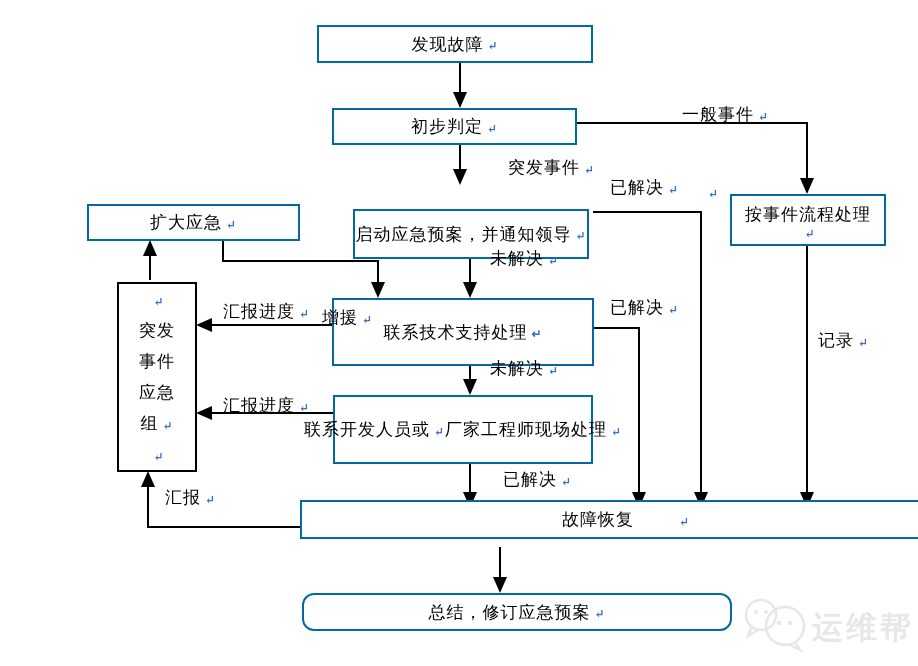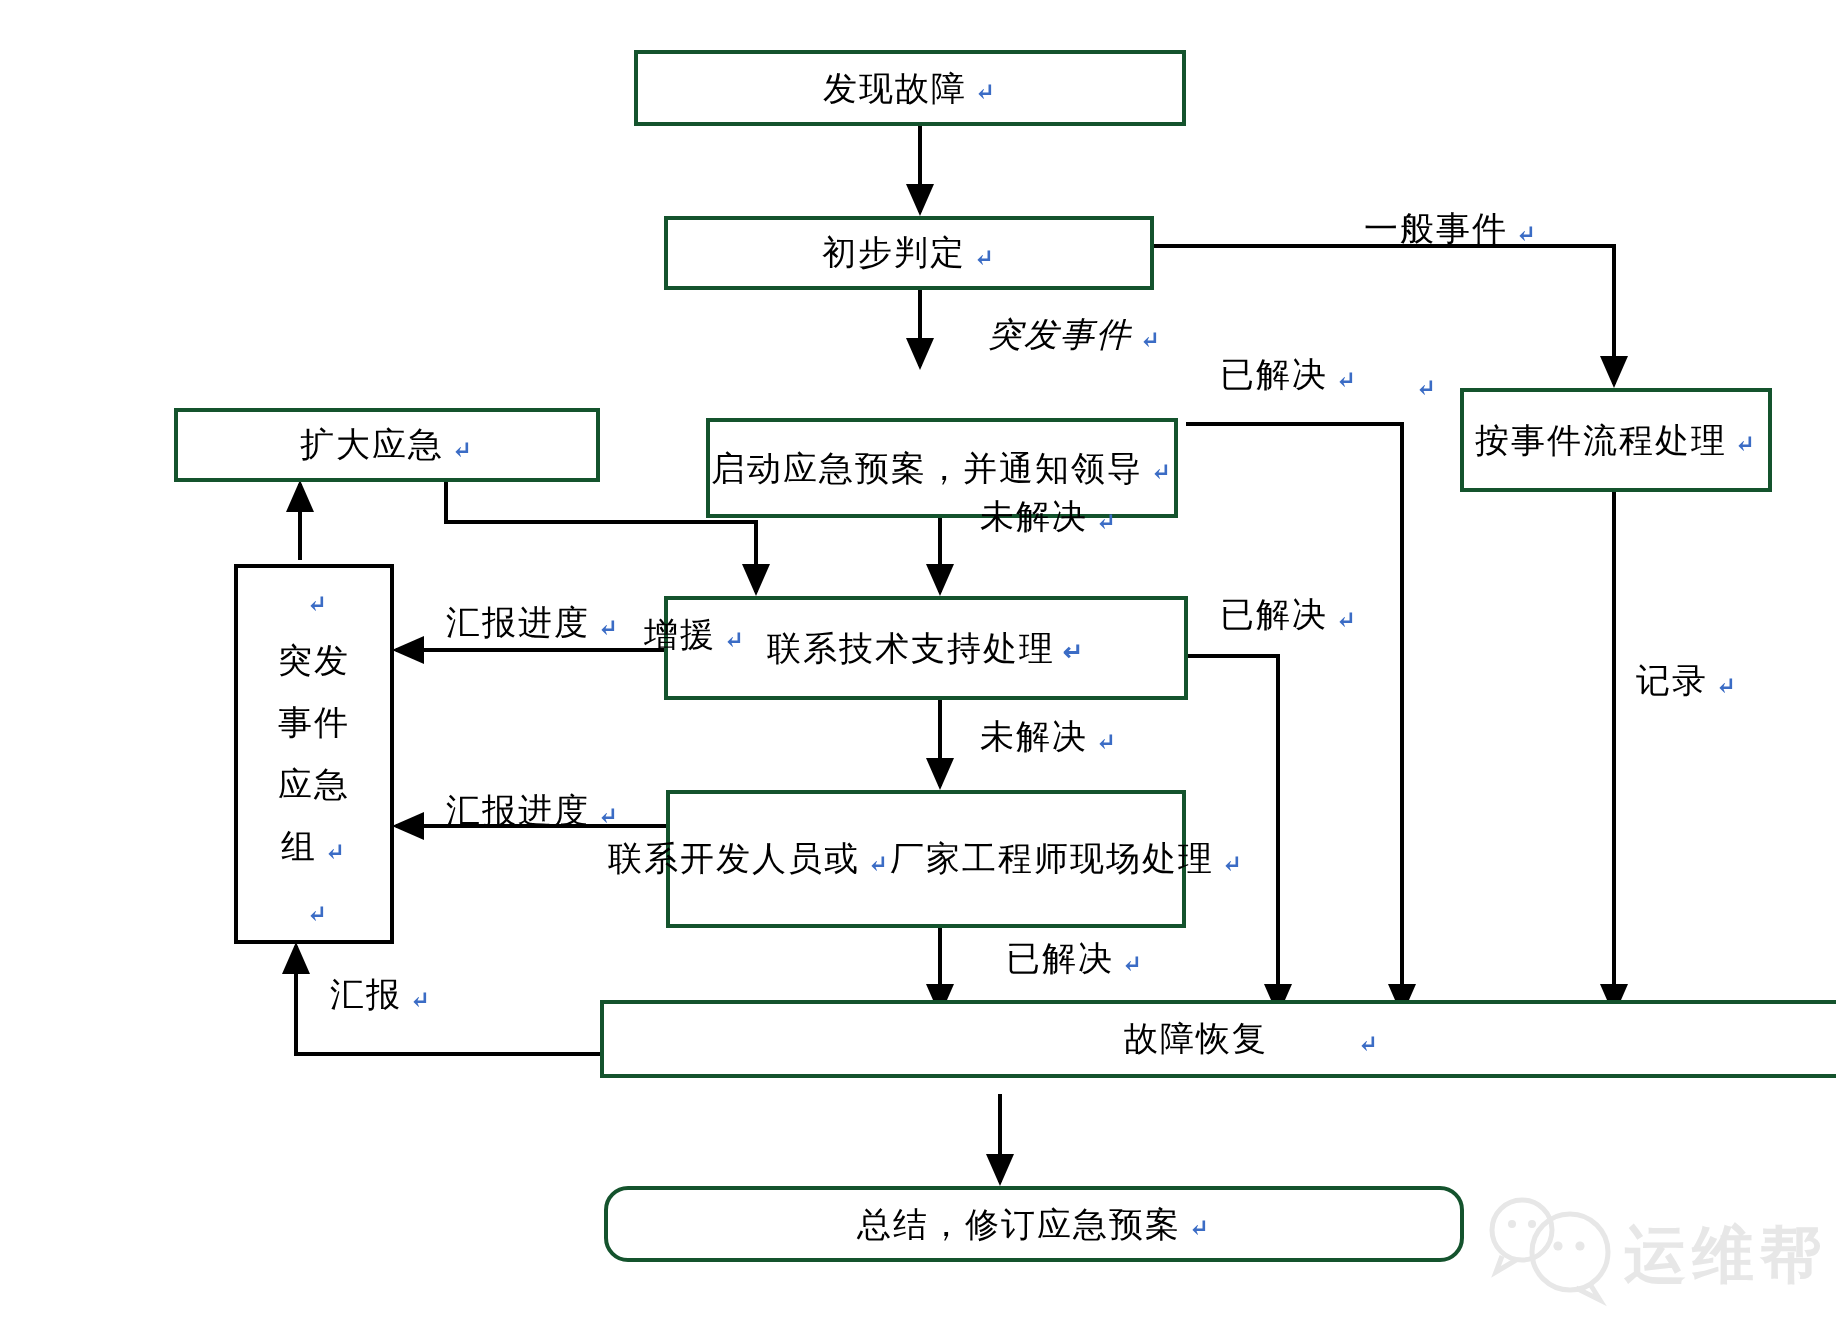--- a/index.html
+++ b/index.html
@@ -9,7 +9,7 @@
   }
   svg.wires{position:absolute;left:0;top:0;z-index:1;}
   .box{
-    position:absolute;background:#fff;border:2px solid #14532d;z-index:2;
+    position:absolute;background:#fff;border:2px solid #0369a1;z-index:2;
     display:flex;align-items:center;justify-content:center;
     font-size:17px;letter-spacing:1px;white-space:nowrap;box-sizing:border-box;
   }

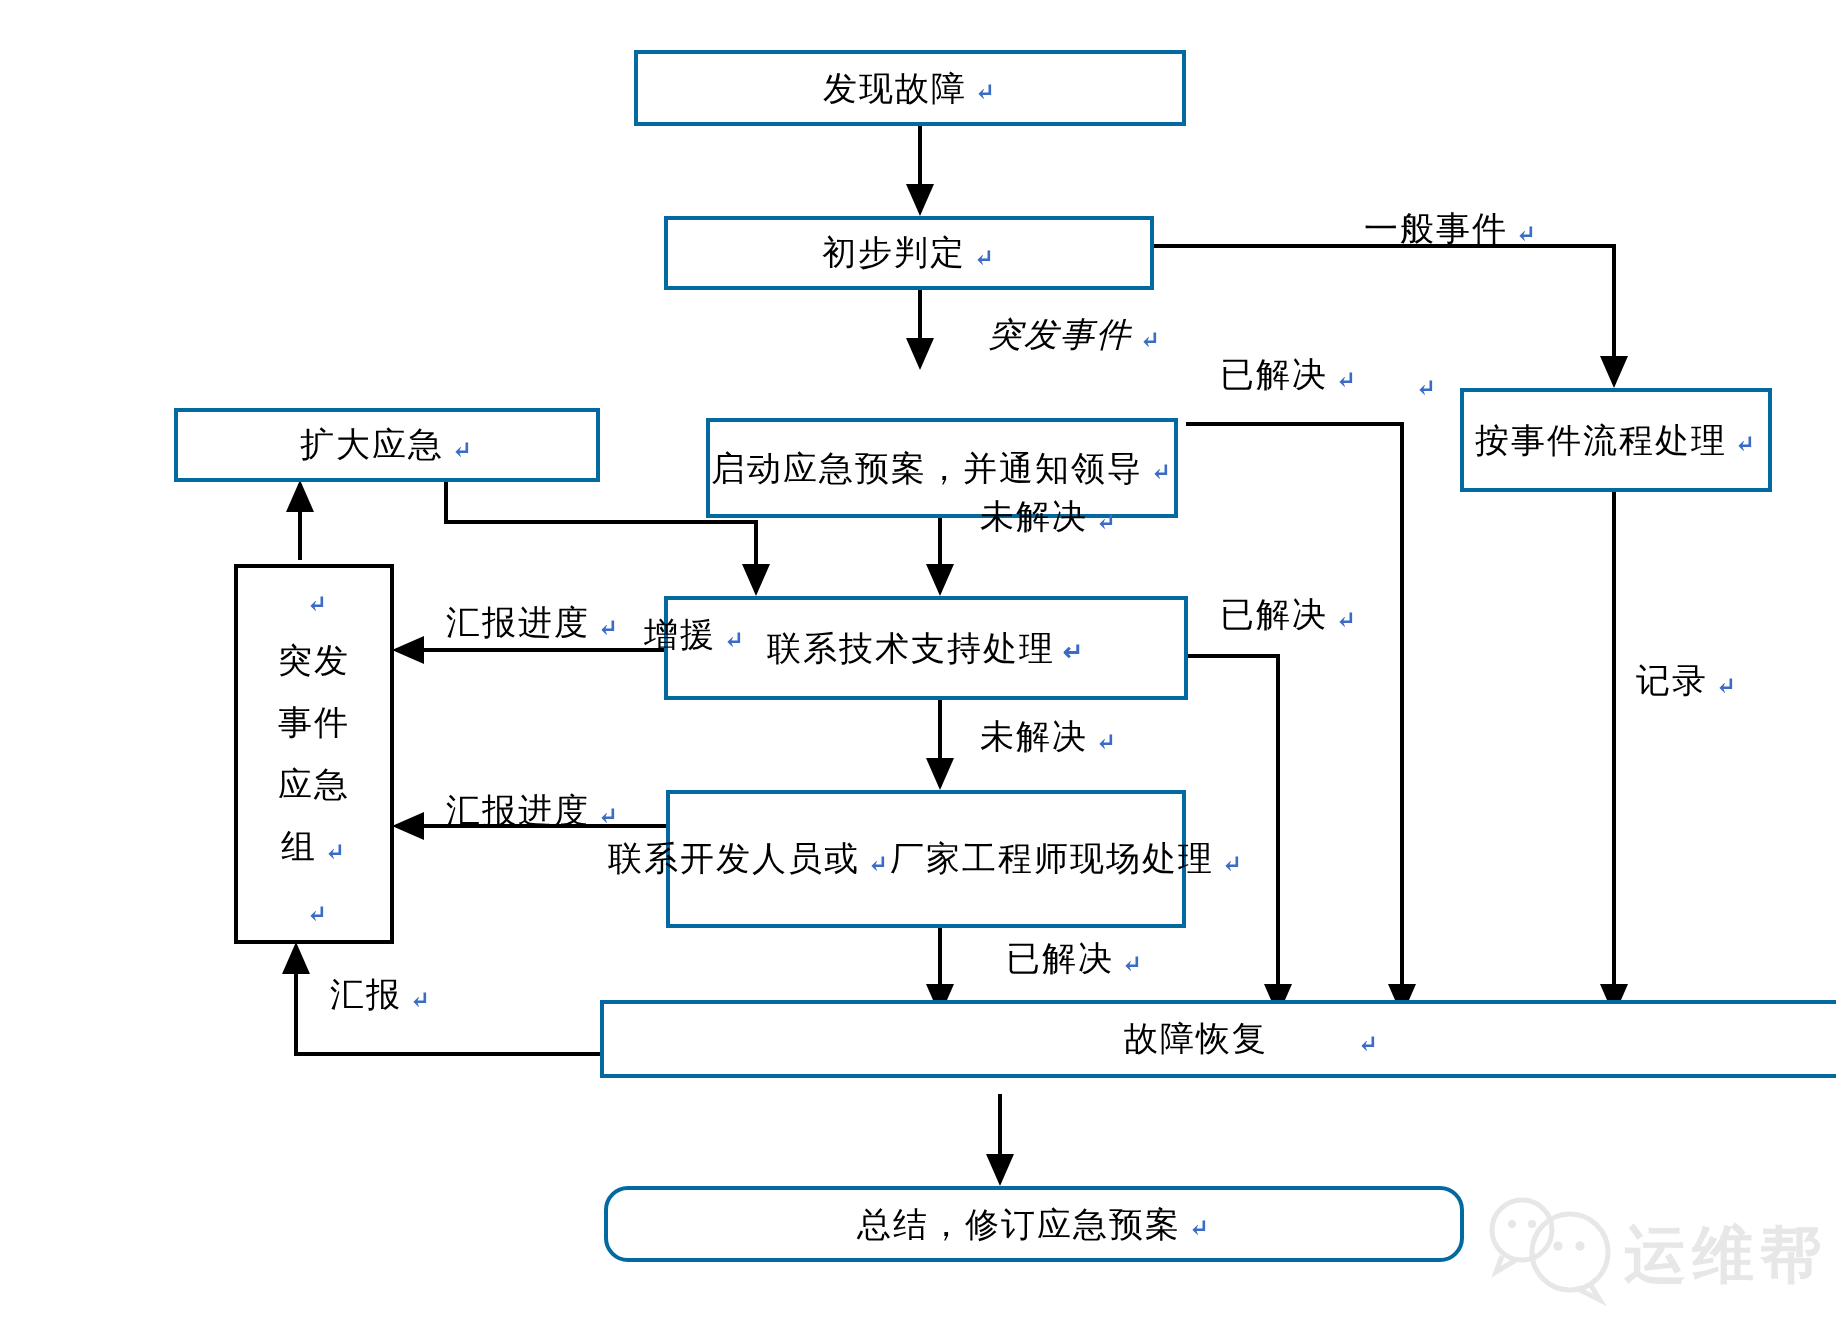--- a/index.html
+++ b/index.html
@@ -149,7 +149,7 @@
     <span class="pc">↵</span>
   </div>
 
-  <div class="lbl" style="left:494px;top:156px;font-style:italic;">
+  <div class="lbl" style="left:508px;top:156px;">
     <span>突发事件</span>
     <span class="pc">↵</span>
   </div>

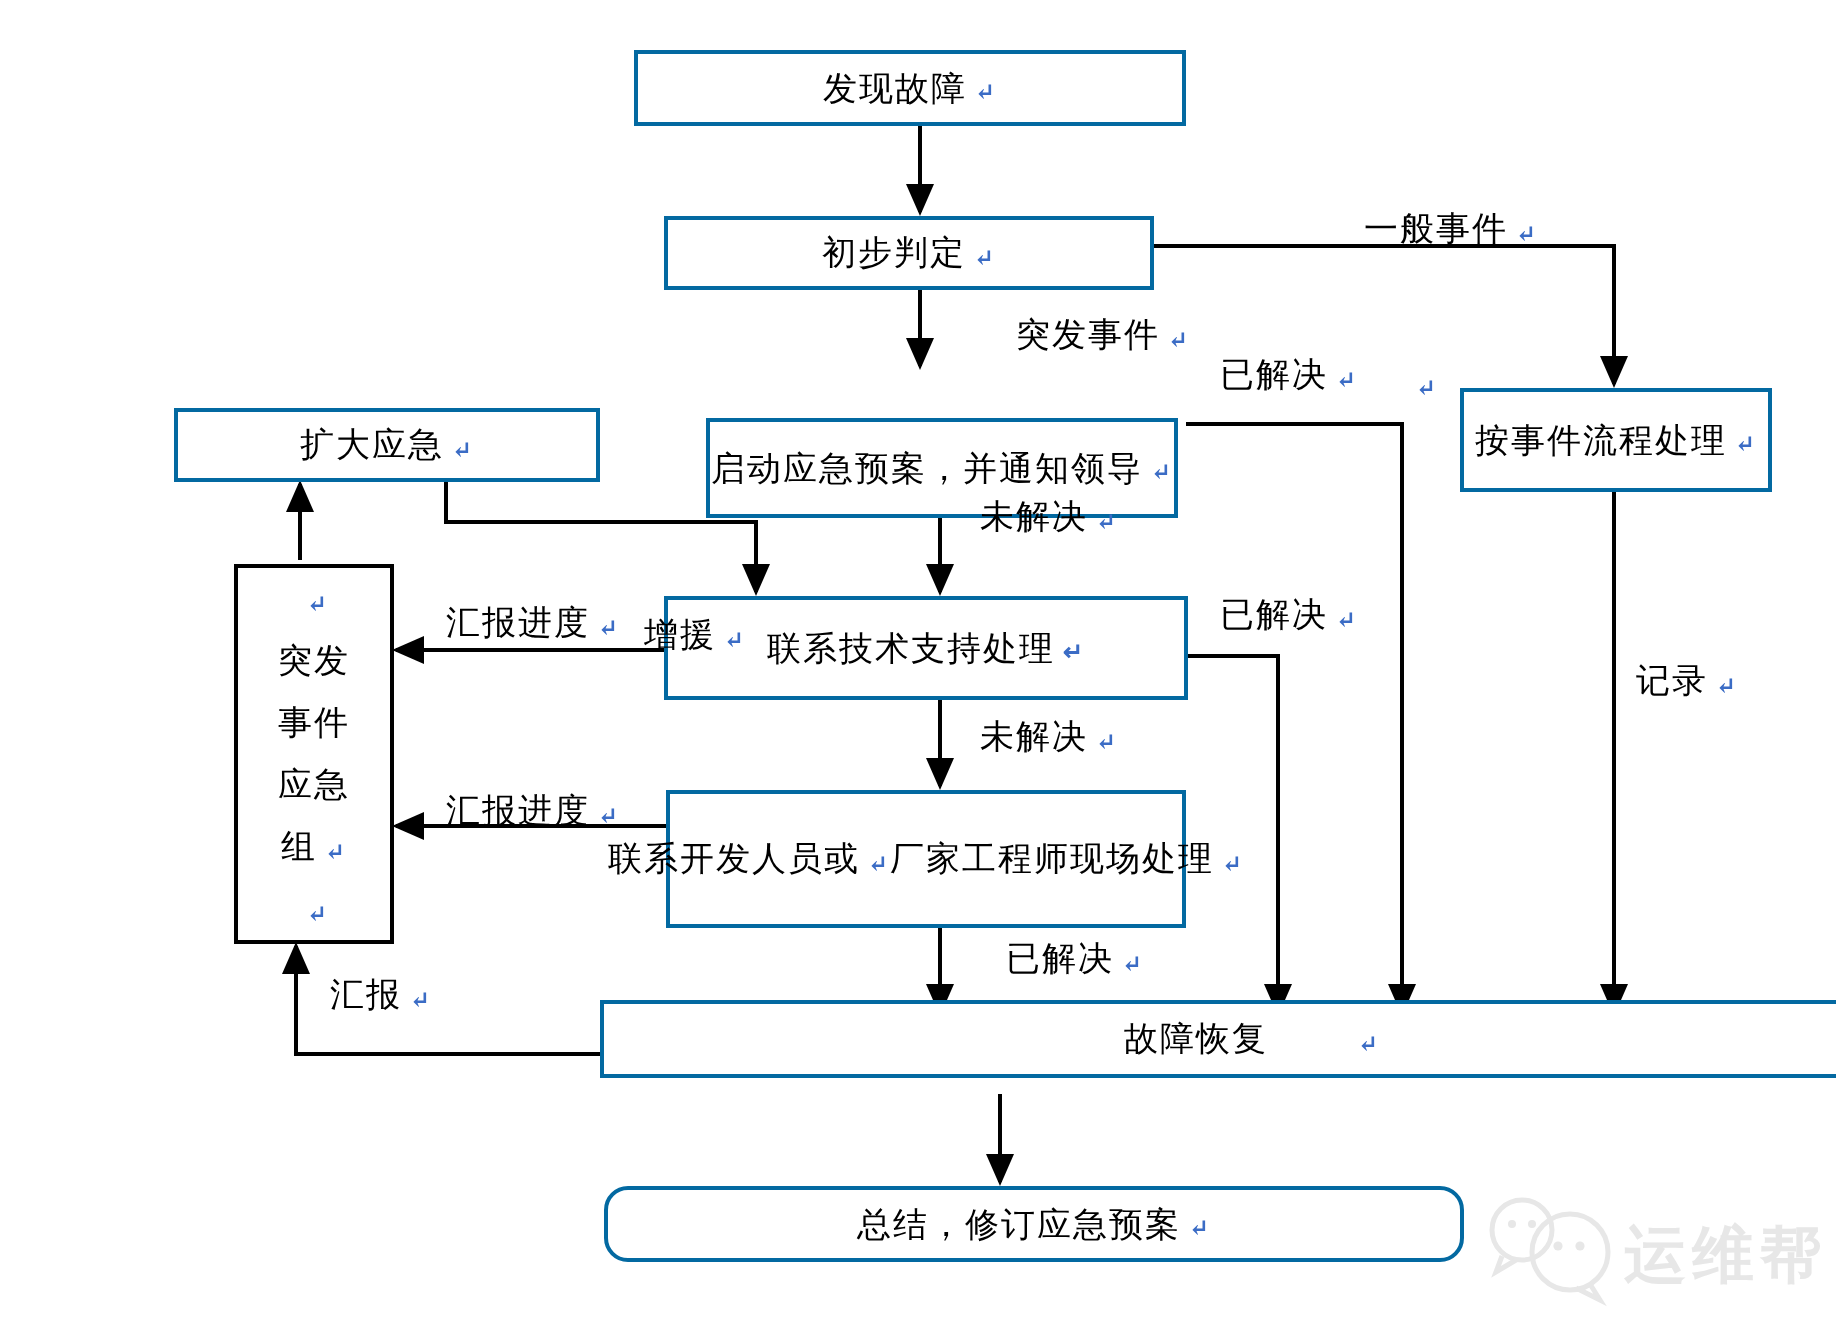--- a/index.html
+++ b/index.html
@@ -108,7 +108,7 @@
     </span>
   </div>
 
-  <div class="box" style="left:730px;top:194px;width:156px;height:52px;">
+  <div class="box" style="left:730px;top:194px;width:156px;height:52px;flex-direction:column;">
     <span>按事件流程处理</span>
     <span class="pc">↵</span>
   </div>

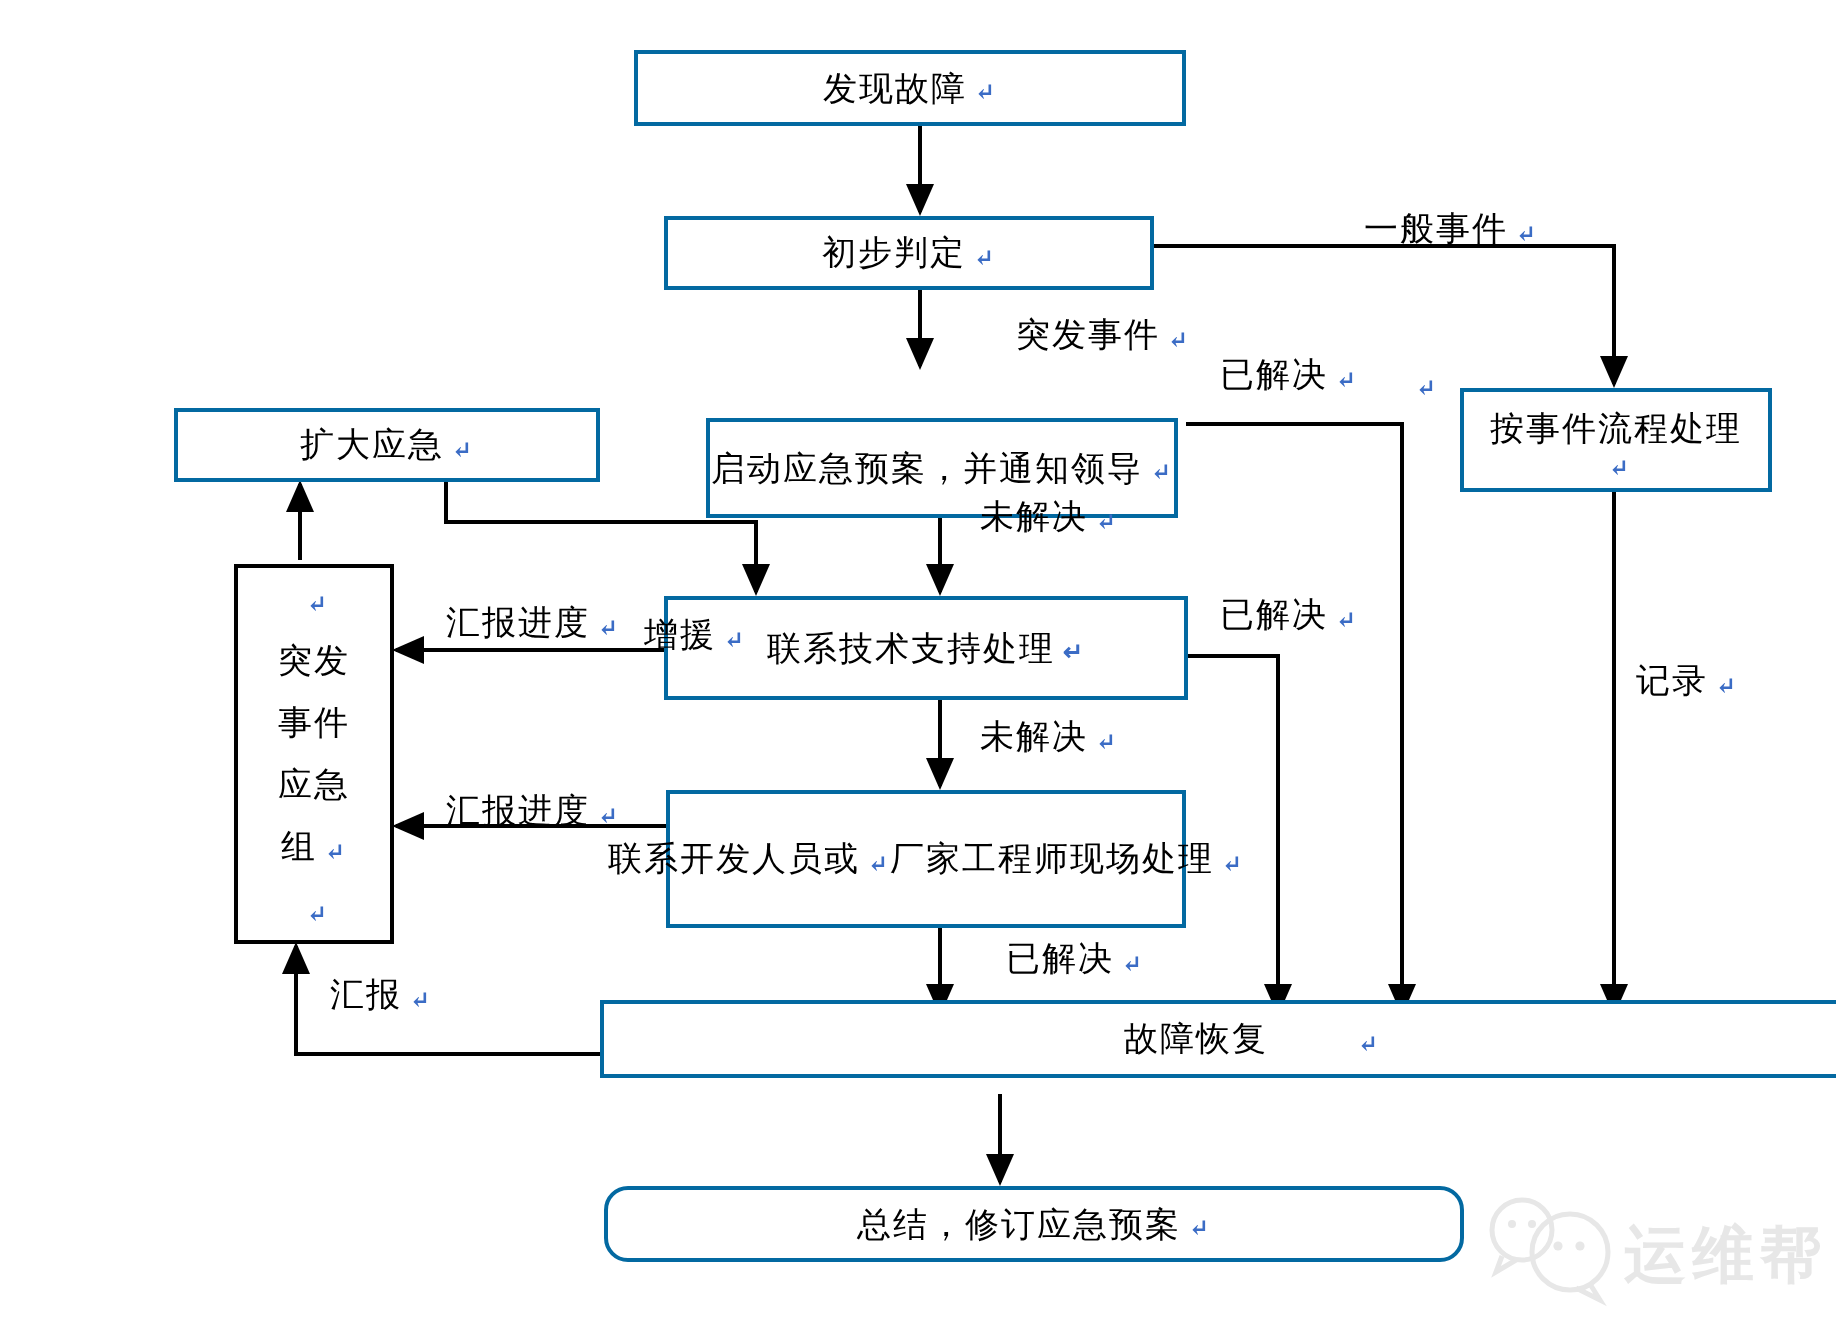--- a/index.html
+++ b/index.html
@@ -92,7 +92,7 @@
     <span class="pc">↵</span>
   </div>
 
-  <div class="box" style="left:332px;top:298px;width:262px;height:52px;font-family:Liberation Serif, serif;">
+  <div class="box" style="left:332px;top:298px;width:262px;height:68px;font-family:Liberation Serif, serif;">
     <span>联系技术支持处理</span>
     <span class="pc">↵</span>
   </div>

